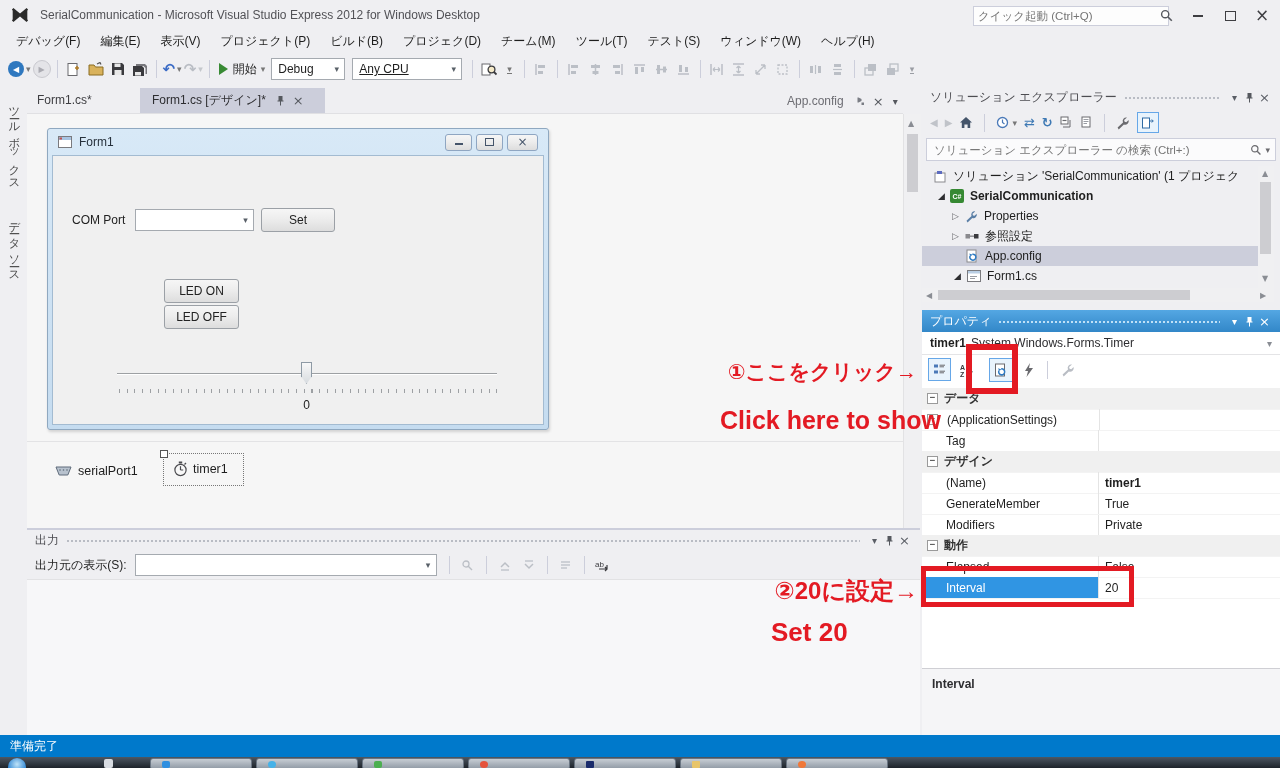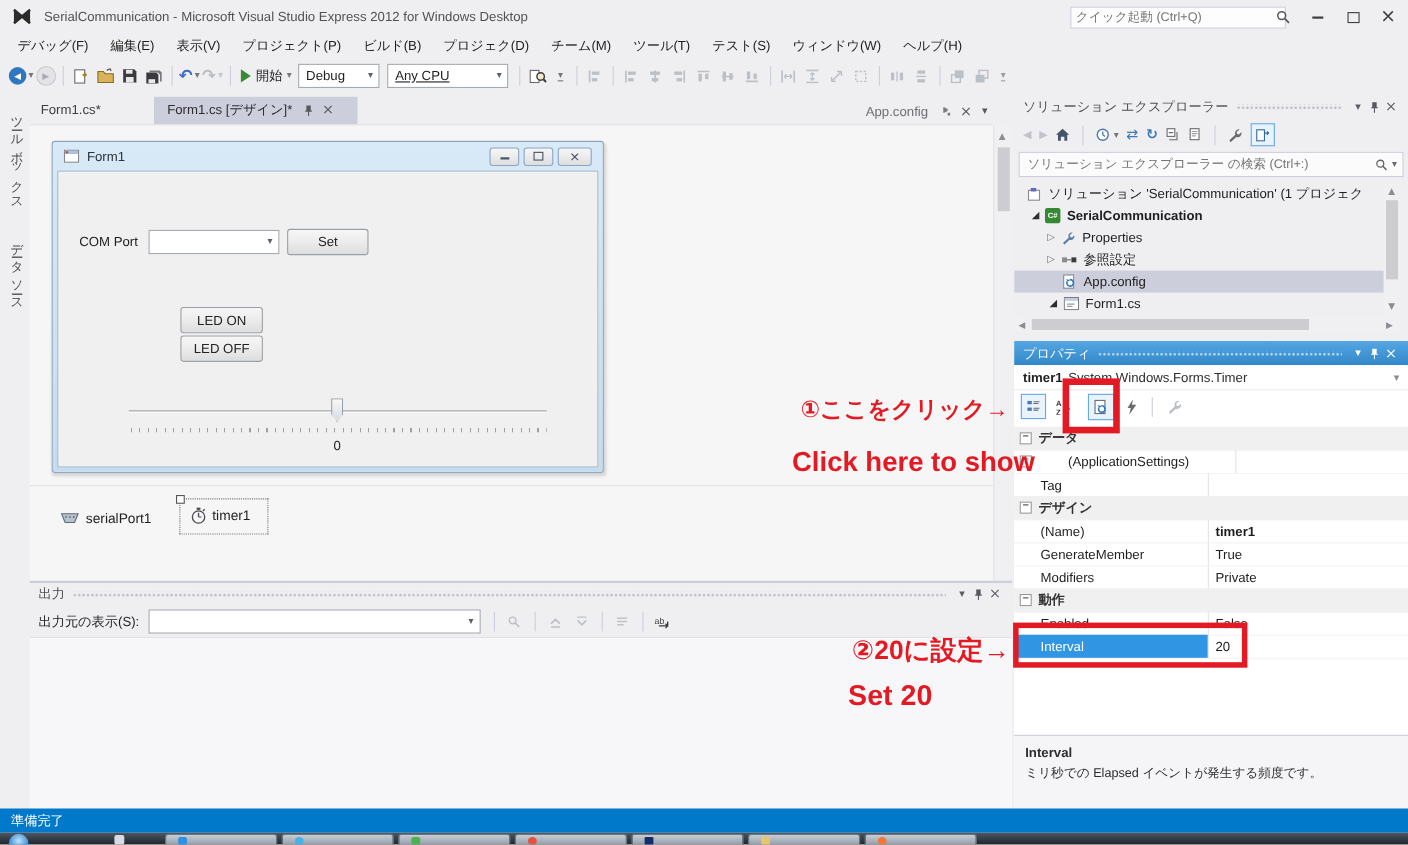--- a/index.html
+++ b/index.html
@@ -603,7 +603,7 @@
       </div>
       <div class="gridrow" style="top:21px;">
         <span class="expbox" style="margin-left:5px;">+</span>
-        <span class="lbl" style="width:155px;padding-left:3px;margin-left:24px;">(ApplicationSettings)</span>
+        <span class="lbl" style="width:155px;padding-left:3px;">(ApplicationSettings)</span>
         <span class="val"></span>
       </div>
       <div class="gridrow" style="top:42px;">

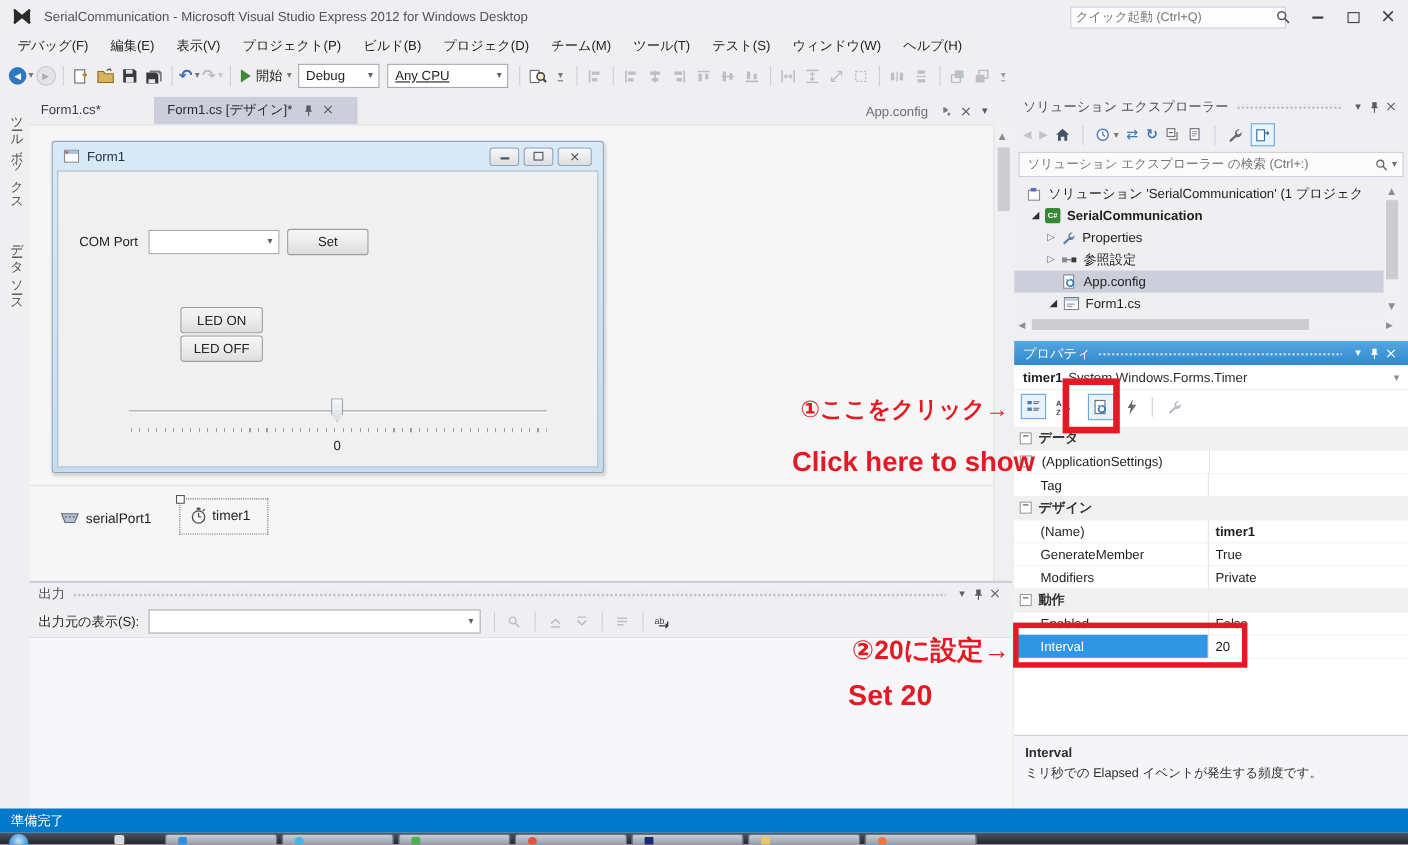--- a/index.html
+++ b/index.html
@@ -631,7 +631,7 @@
         <span>動作</span>
       </div>
       <div class="gridrow" style="top:168px;">
-        <span class="lbl">Enabled</span>
+        <span class="lbl">Elapsed</span>
         <span class="val">False</span>
       </div>
       <div class="gridrow" style="top:189px;">

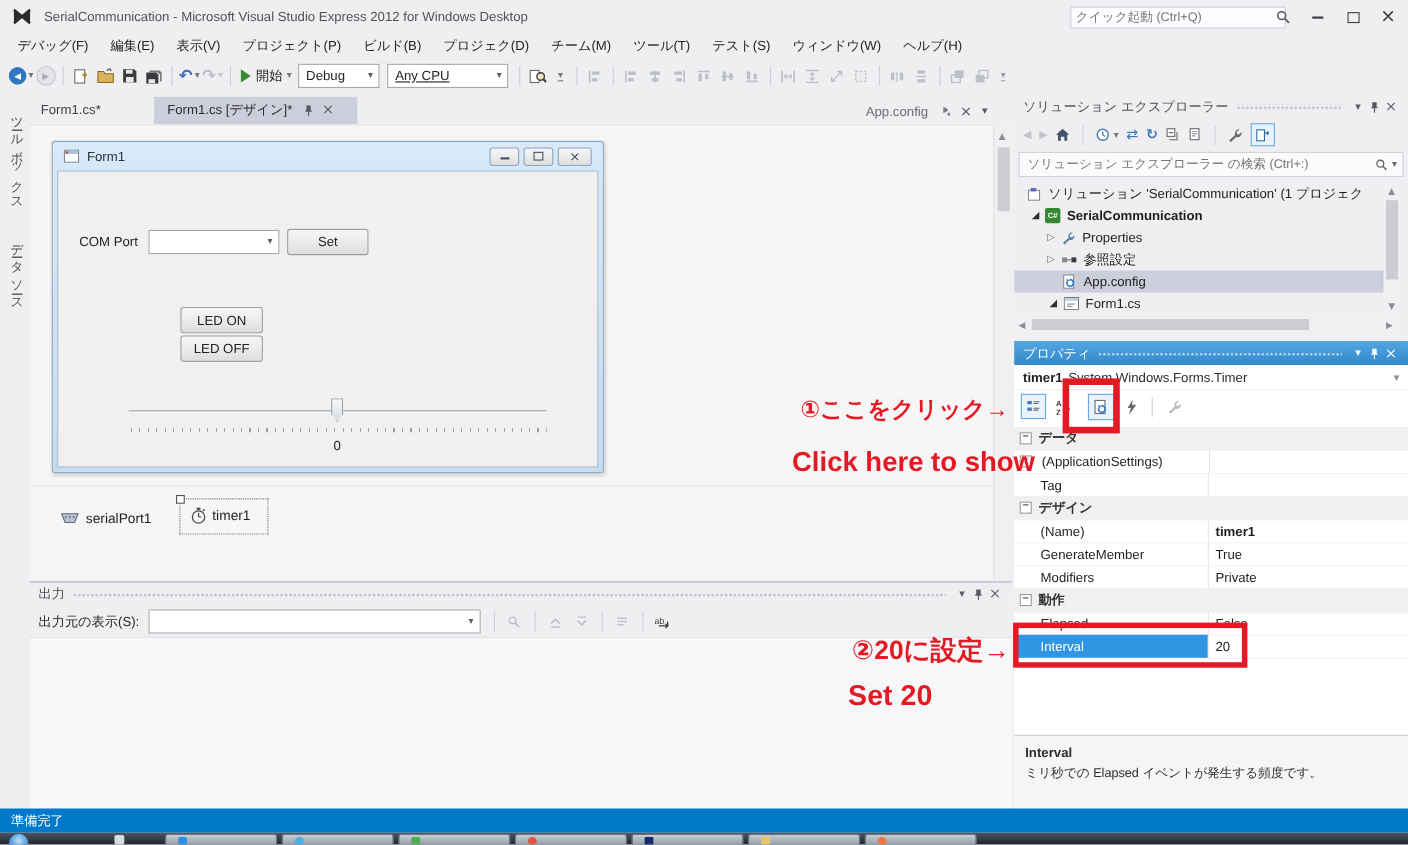--- a/index.html
+++ b/index.html
@@ -642,7 +642,6 @@
 
     <div class="a" style="left:0;top:358px;width:358px;height:67px;background:#F5F5F7;border-top:1px solid #CFCFD4;box-sizing:border-box;padding:8px 10px;">
       <div style="font-weight:bold;color:#2D2D30;">Interval</div>
-      <div style="margin-top:4px;font-size:11.5px;color:#2D2D30;white-space:nowrap;">ミリ秒での Elapsed イベントが発生する頻度です。</div>
     </div>
   </div>
 

